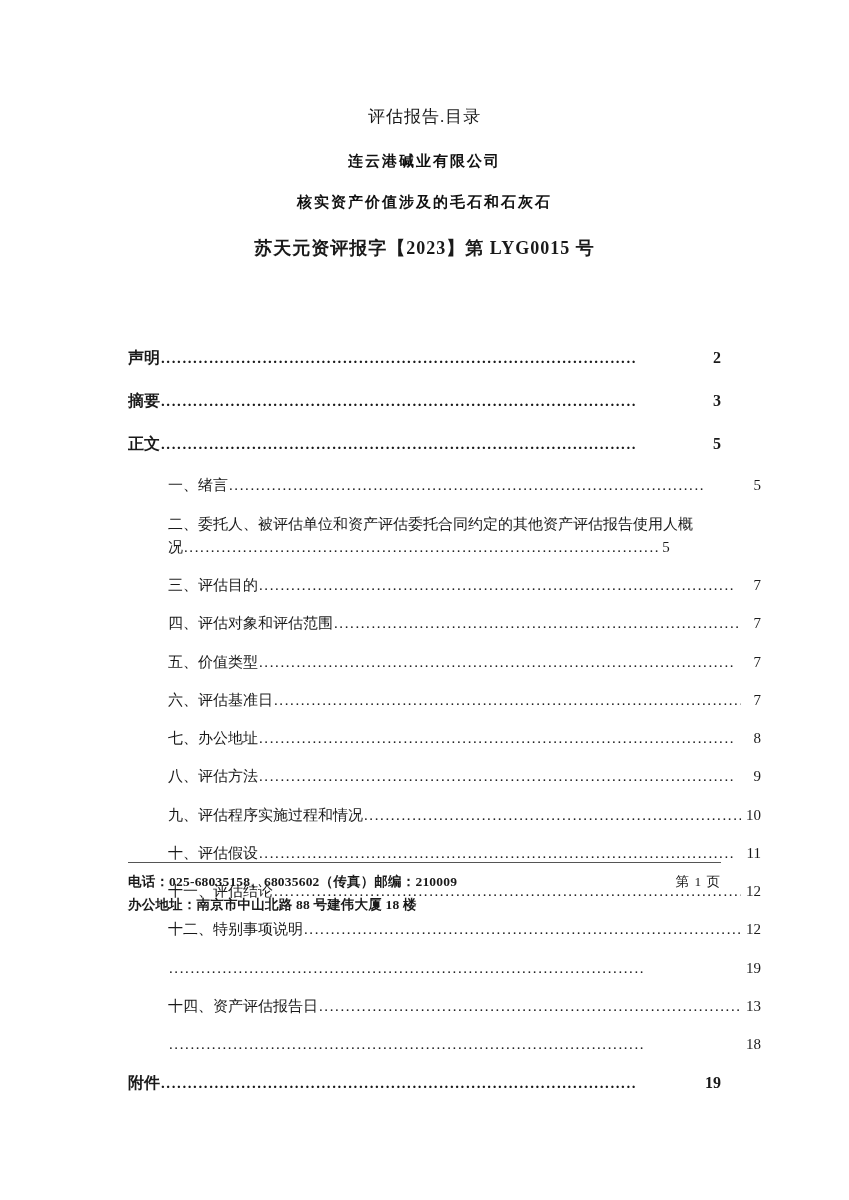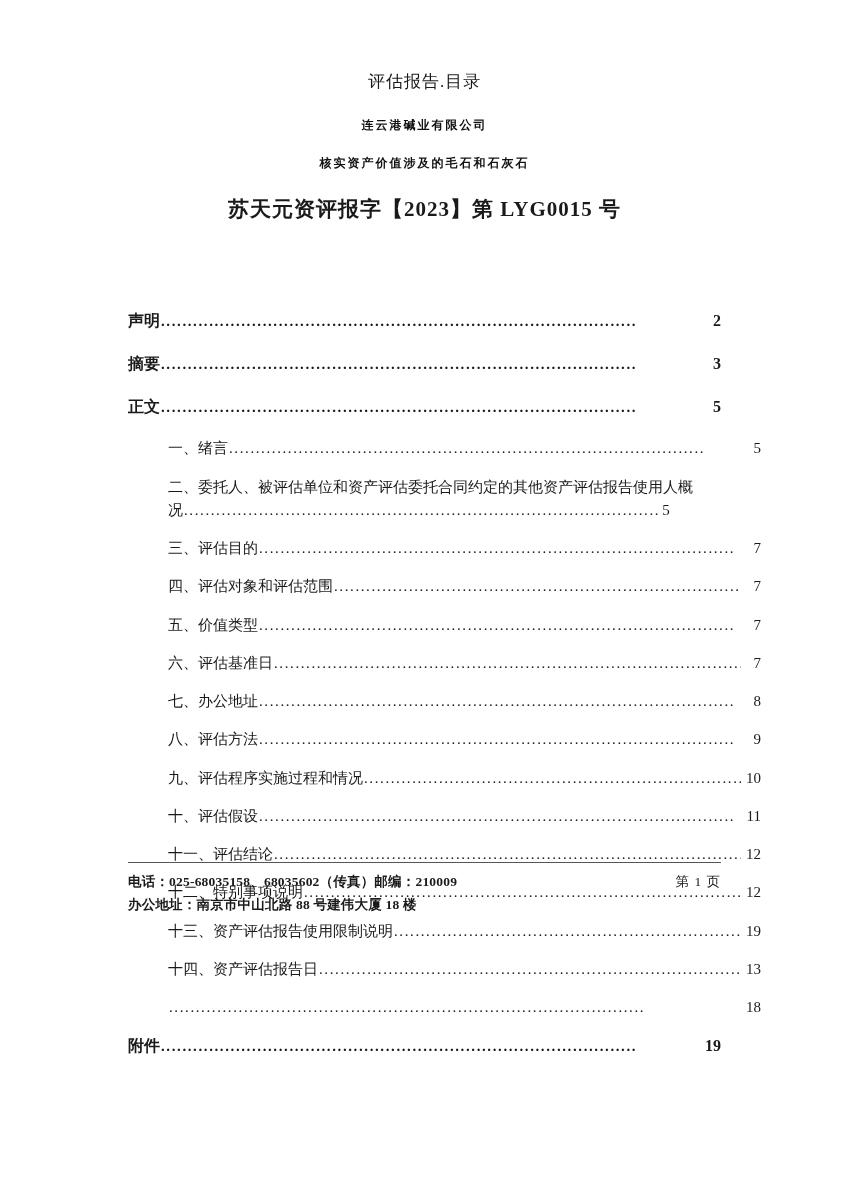--- a/index.html
+++ b/index.html
@@ -19,7 +19,7 @@
     width: 849px;
     height: 965px;
     box-sizing: border-box;
-    padding: 70px 128px 0 128px;
+    padding: 105px 128px 0 128px;
   }
   .doc-header {
     text-align: center;

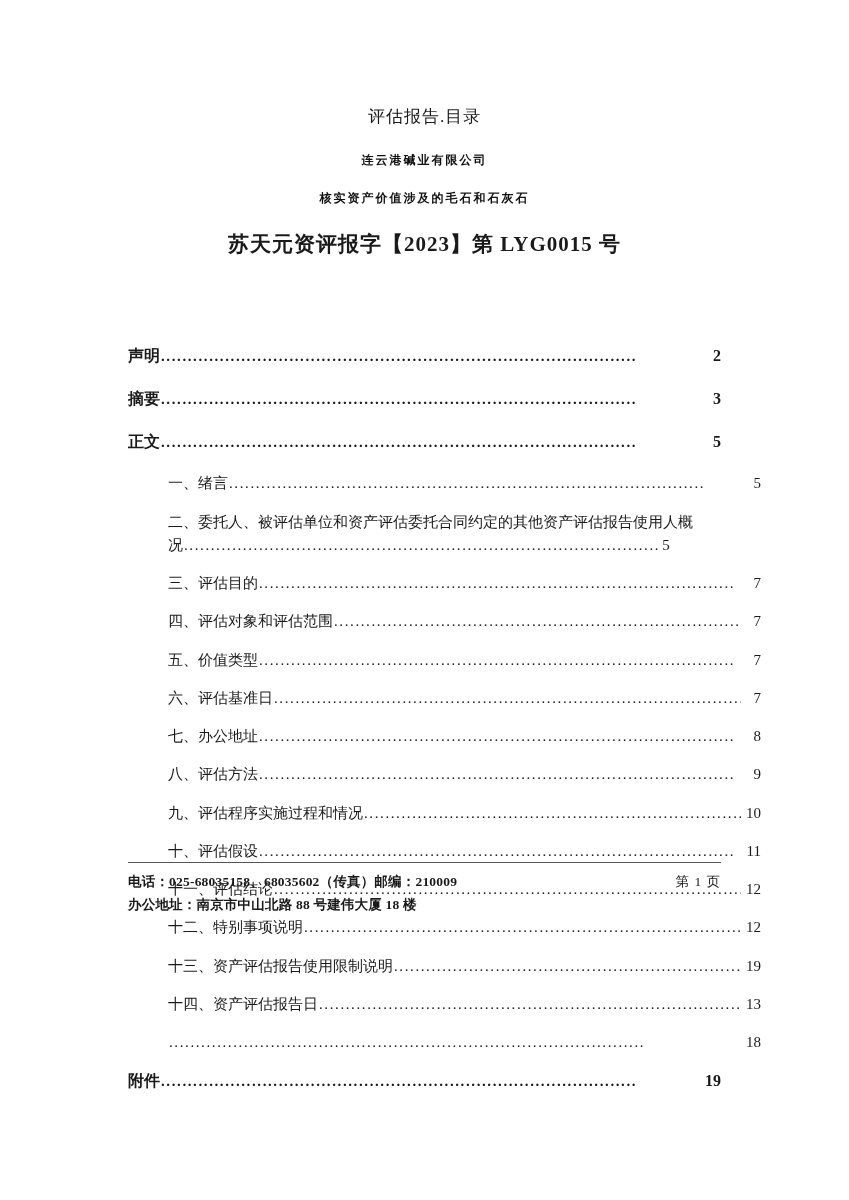--- a/index.html
+++ b/index.html
@@ -32,7 +32,7 @@
     text-align: center;
   }
   .title-line {
-    font-size: 12px;
+    font-size: 15px;
     font-weight: bold;
     letter-spacing: 2px;
     line-height: 1.0;

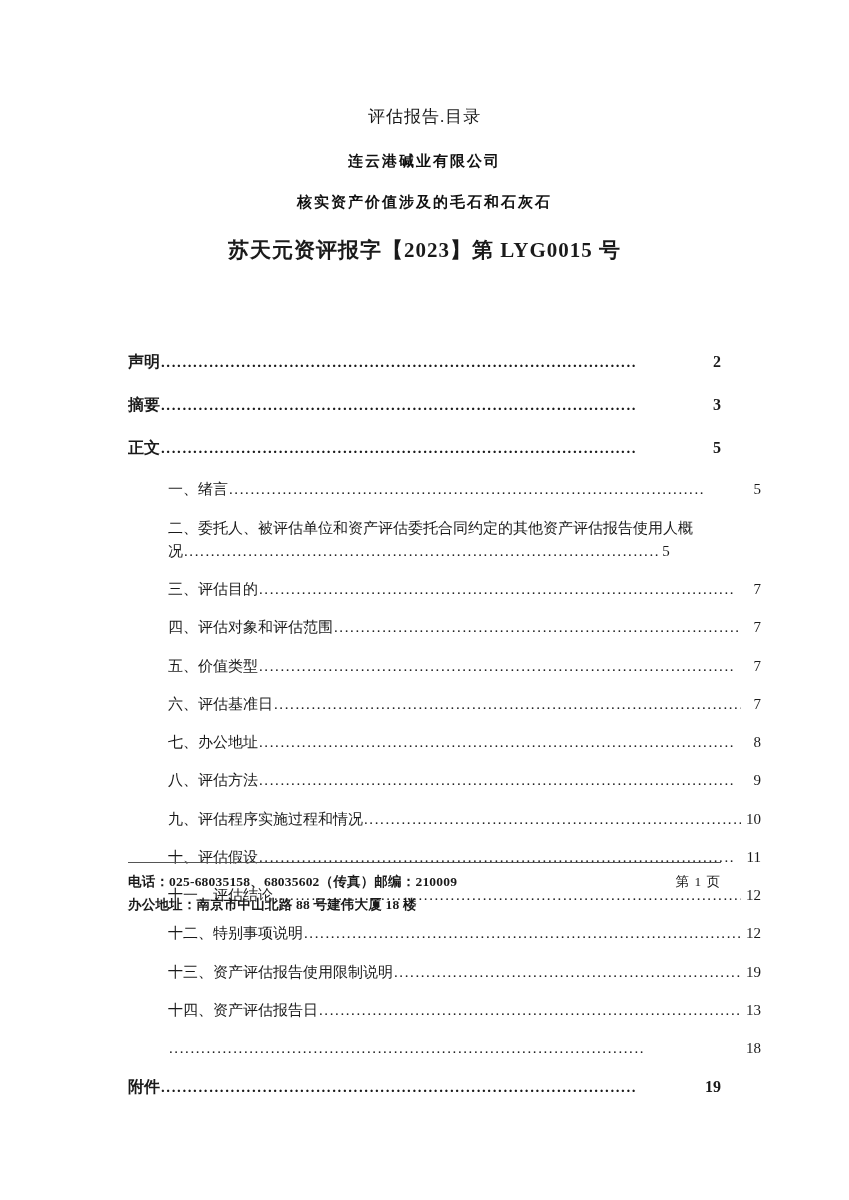--- a/index.html
+++ b/index.html
@@ -41,7 +41,7 @@
     font-family: Liberation Serif, serif;
   }
   .doc-number {
-    font-size: 21px;
+    font-size: 18px;
     font-weight: bold;
     letter-spacing: 1px;
     margin-top: 22px;

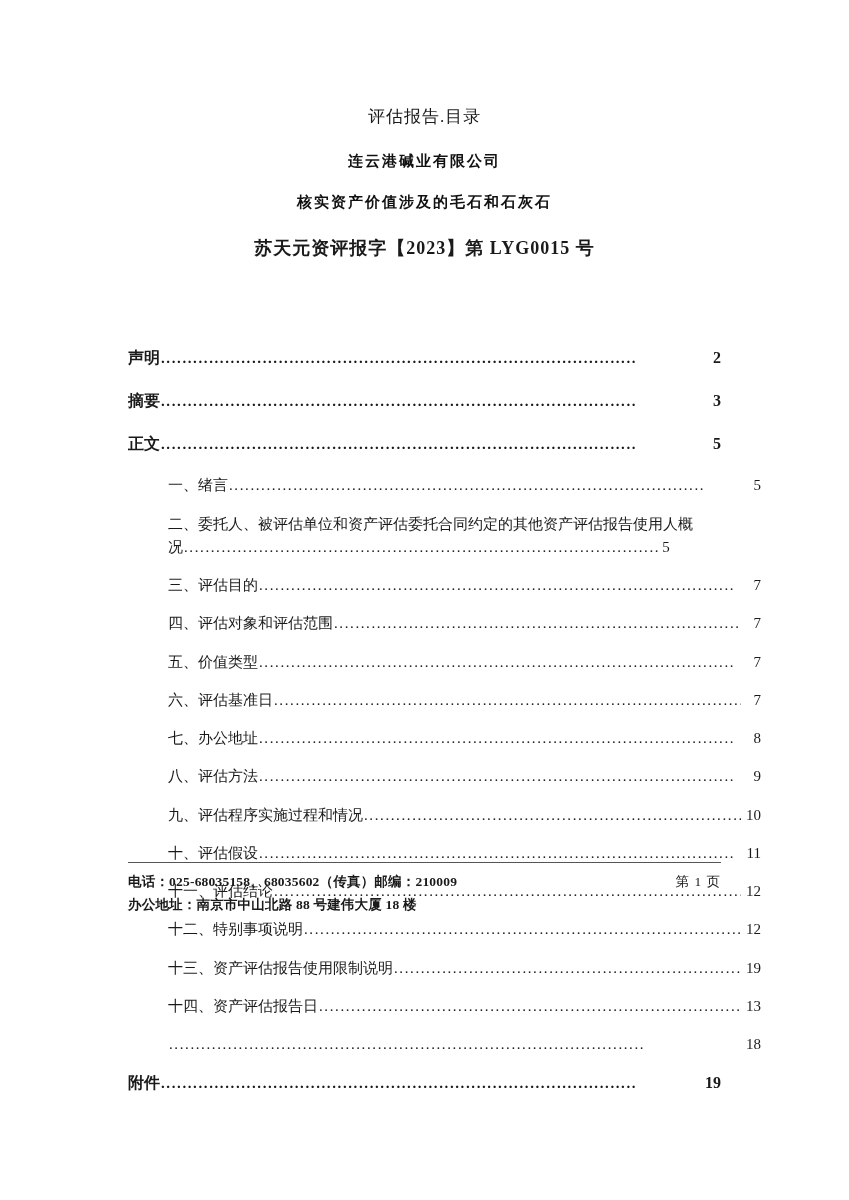--- a/index.html
+++ b/index.html
@@ -265,7 +265,6 @@
       </div>
       <div class="toc-entry level-2">
         <div class="toc-row">
-          <span class="toc-label">十三、资产评估报告使用限制说明</span>
           <span class="toc-dots">.........................................................................................</span>
           <span class="toc-page">19</span>
         </div>

